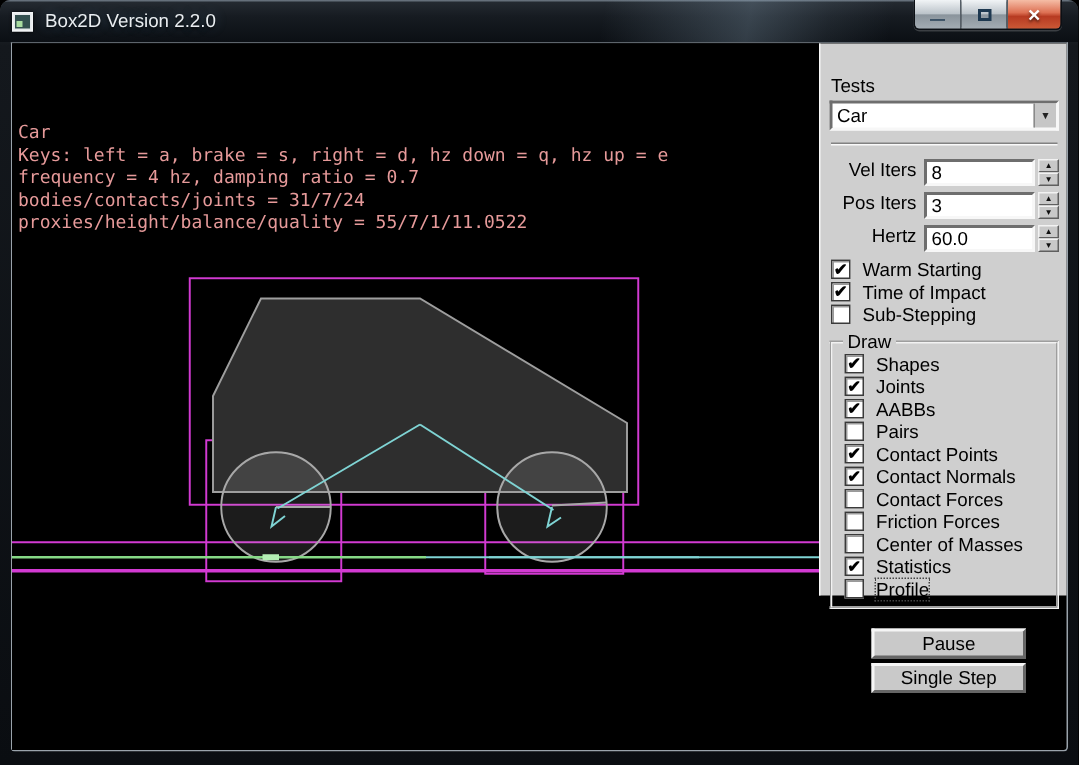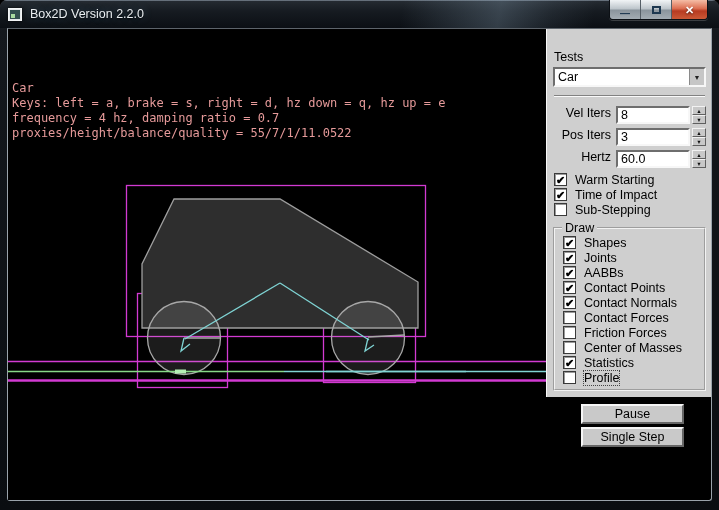--- a/index.html
+++ b/index.html
@@ -131,7 +131,7 @@
       </svg>
       <div class="overlay">
         
-      <div class="ov-line">Car</div><div class="ov-line">Keys: left = a, brake = s, right = d, hz down = q, hz up = e</div><div class="ov-line">frequency = 4 hz, damping ratio = 0.7</div><div class="ov-line">proxies/height/balance/quality = 55/7/1/11.0522</div></div>
+      <div class="ov-line">Car</div><div class="ov-line">Keys: left = a, brake = s, right = d, hz down = q, hz up = e</div><div class="ov-line">frequency = 4 hz, damping ratio = 0.7</div><div class="ov-line">bodies/contacts/joints = 31/7/24</div><div class="ov-line">proxies/height/balance/quality = 55/7/1/11.0522</div></div>
     </div>
 
     <div class="panel">

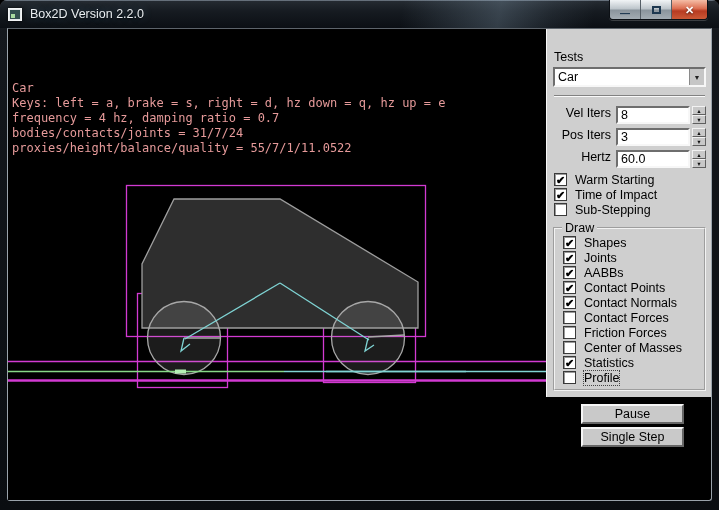--- a/index.html
+++ b/index.html
@@ -211,6 +211,10 @@
               <span class="cb-label">AABBs</span>
             </div>
 
+            <div class="cb-row">
+              <span class="cb"></span>
+              <span class="cb-label">Pairs</span>
+            </div>
 
             <div class="cb-row">
               <span class="cb checked">✔</span>

